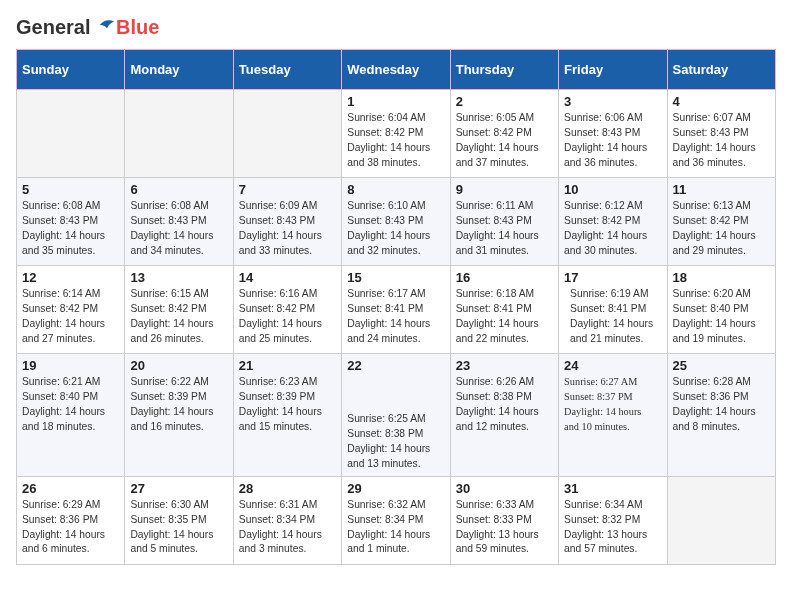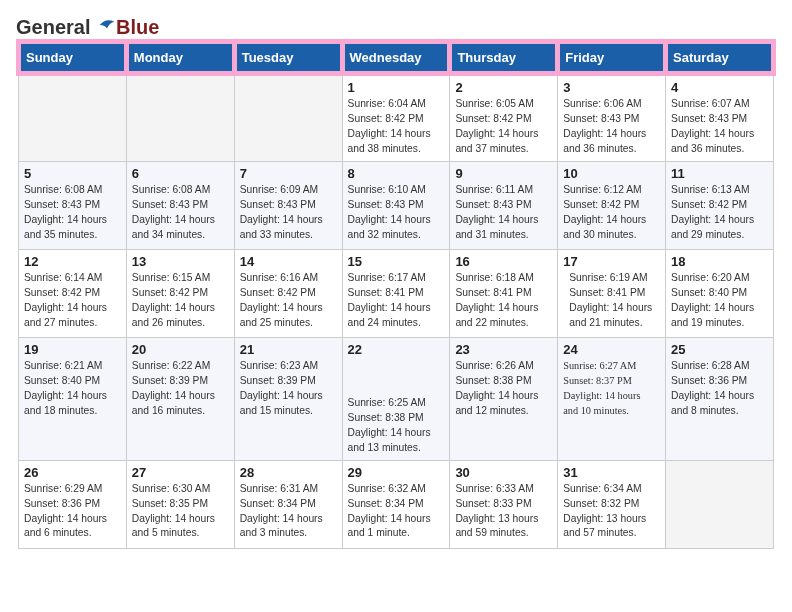--- a/index.html
+++ b/index.html
@@ -14,6 +14,7 @@
       display: flex;
       justify-content: space-between;
       align-items: flex-start;
+      margin-bottom: 10px;
     }
     .logo {
       display: flex;

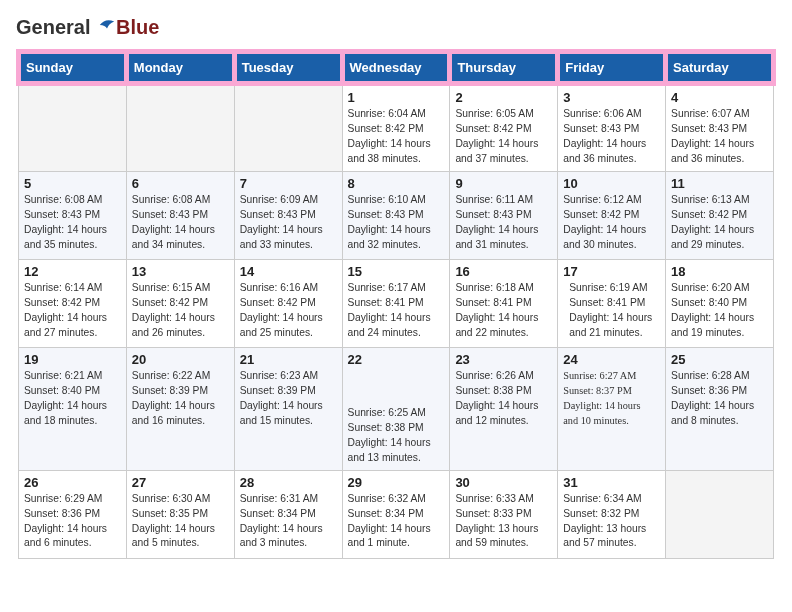--- a/index.html
+++ b/index.html
@@ -23,7 +23,7 @@
       font-weight: bold;
     }
     .logo-general { color: #333; }
-    .logo-blue { color: #7f1d1d; }
+    .logo-blue { color: #ef4444; }
     .logo-icon {
       width: 18px;
       height: 18px;

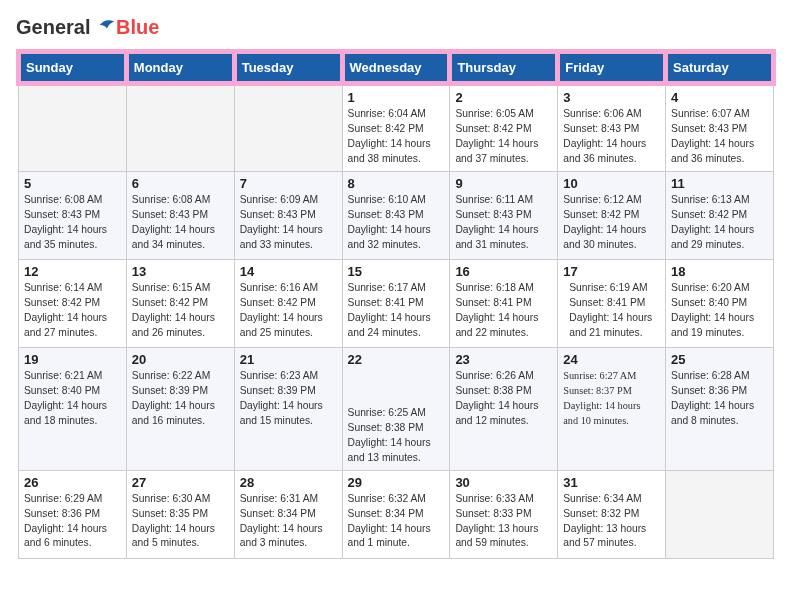--- a/index.html
+++ b/index.html
@@ -50,10 +50,10 @@
       background-color: #1a5fa8;
       color: #fff;
       text-align: left;
-      padding: 6px 5px;
+      padding: 12px 5px;
       font-size: 13px;
       font-weight: bold;
-      border: 5px solid #f9a8d4;
+      border: 1px solid #f9a8d4;
     }
     td {
       vertical-align: top;

